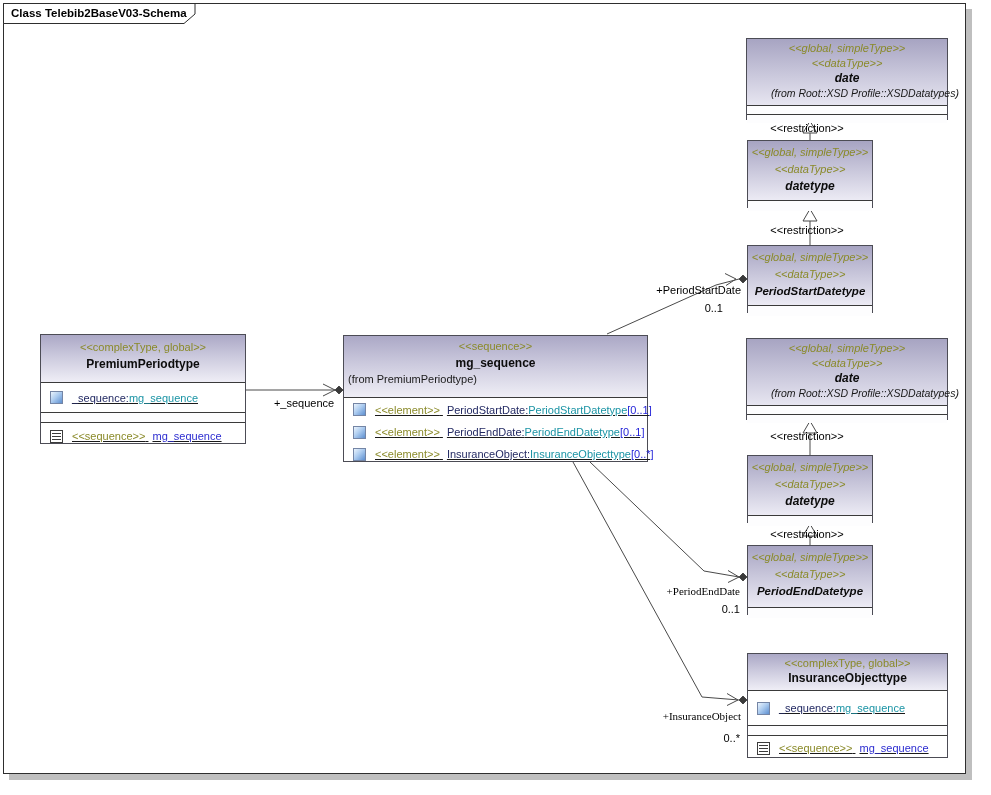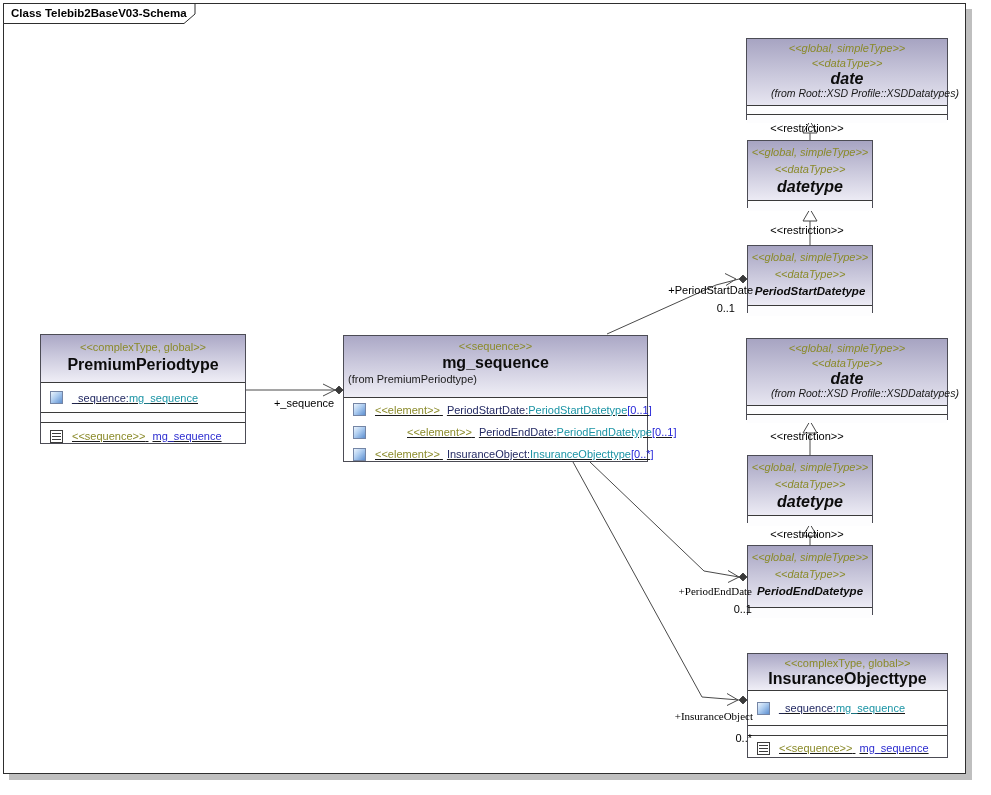--- a/index.html
+++ b/index.html
@@ -16,7 +16,7 @@
   .hdr{background:linear-gradient(to bottom,#aba8c6 0%,#cbc9dd 45%,#efeef6 100%);border-bottom:1px solid #3a3a3a;text-align:center;}
   .cline{line-height:15px;white-space:nowrap;}
   .olive{color:#8a8a29;}
-  .bname{font-weight:bold;font-size:16px;color:#0c0c0c;}
+  .bname{font-weight:bold;font-size:12px;color:#0c0c0c;}
   .fromtxt{color:#1a1a1a;font-size:10.5px;padding-left:24px;}
   .strip{border-top:1px solid #3a3a3a;background:#fdfdfe;}
   .row{display:flex;align-items:center;padding-left:9px;white-space:nowrap;text-decoration:underline;}

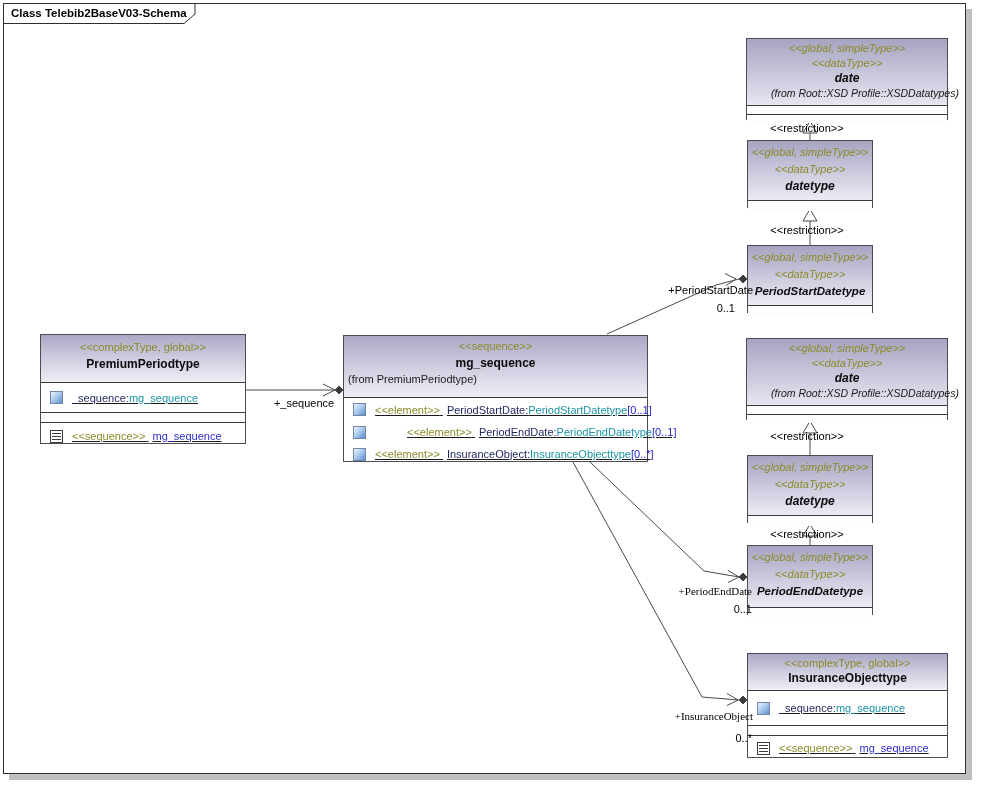--- a/index.html
+++ b/index.html
@@ -35,7 +35,7 @@
   .el{font-size:11px;}
   
   .lbl{position:absolute;z-index:5;color:#000;white-space:nowrap;font-size:11px;}
-  .r{text-align:right;margin-left:12px;}
+  .r{text-align:right;}
   .c{text-align:center;}
   svg.wires{position:absolute;left:0;top:0;z-index:2;}
   svg.wires *{vector-effect:non-scaling-stroke;}

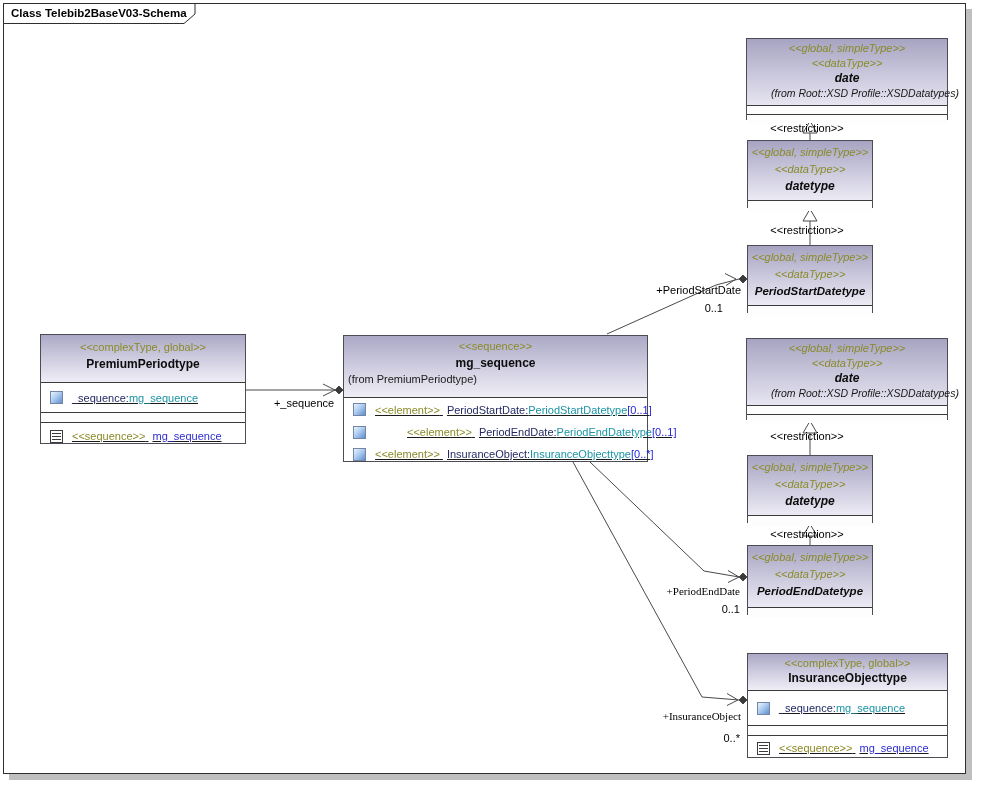--- a/index.html
+++ b/index.html
@@ -162,7 +162,7 @@
         <span class="nm-navy ml">PeriodStartDate:</span><span class="type-teal">PeriodStartDatetype</span><span class="mult-blue">[0..1]</span>
       </span>
     </div>
-    <div class="row el" style="height:22px;gap:32px;">
+    <div class="row el" style="height:22px;">
       <span class="attr-icon"></span>
       <span class="txt">
         <span class="olive">&lt;&lt;element&gt;&gt;</span>

